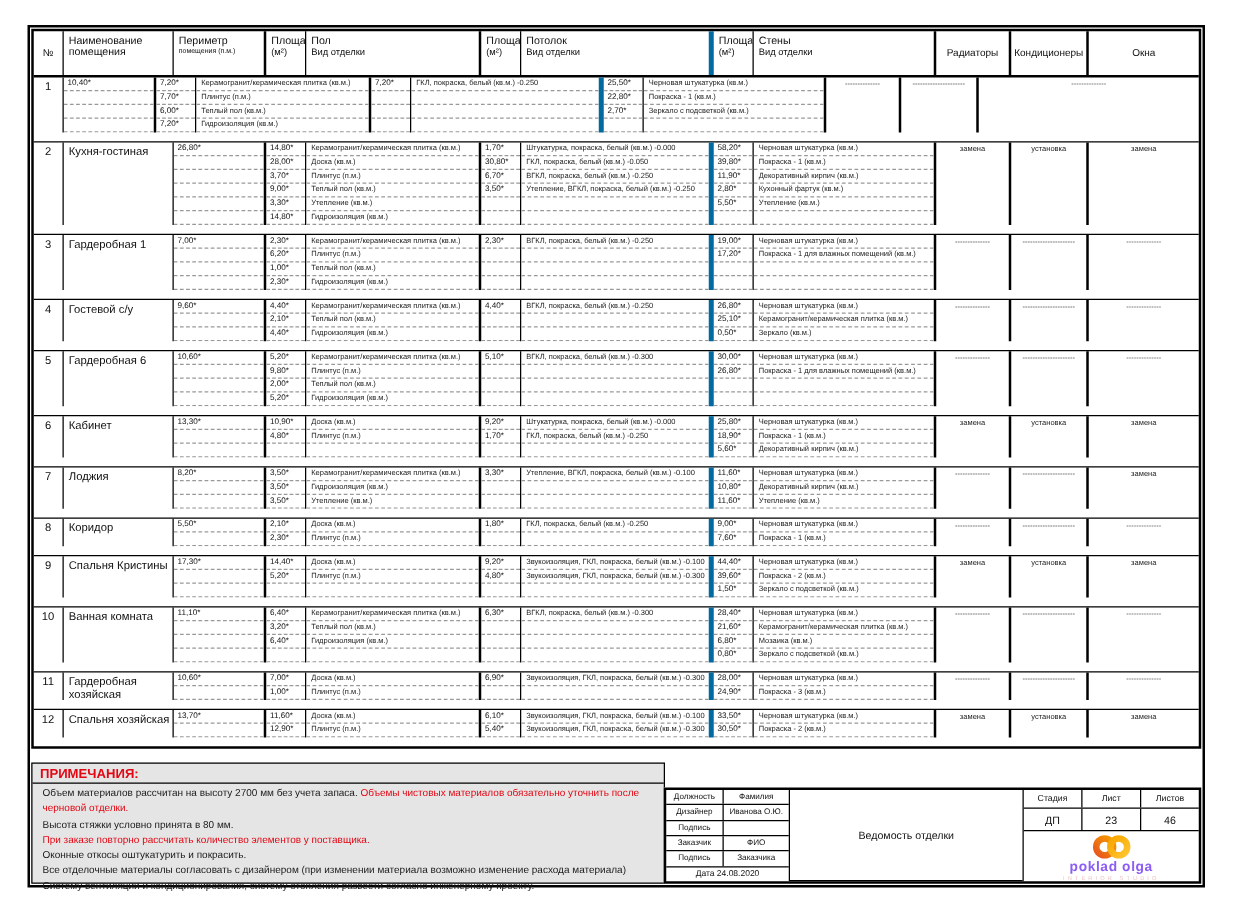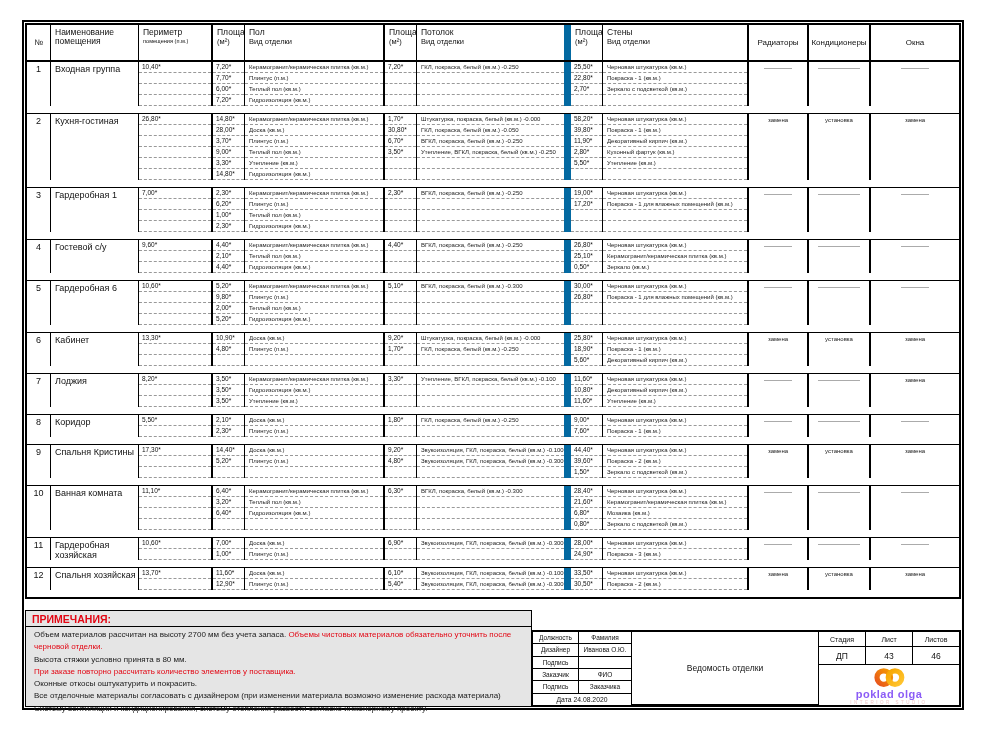--- a/index.html
+++ b/index.html
@@ -17,7 +17,7 @@
   .c-perim{width:74px;border-right:2px solid #000;}
   .c-area1,.c-area2,.c-area3{width:32px;}
   .c-floor{width:140px;border-right:2px solid #000;}
-  .c-ceil{width:154px;border-right:7px solid #0369a1;}
+  .c-ceil{width:154px;border-right:4px solid #0369a1;}
   .c-walls{width:146px;border-right:2px solid #000;}
   .c-rad{width:60px;border-right:2px solid #000;}
   .c-cond{width:62px;border-right:2px solid #000;}

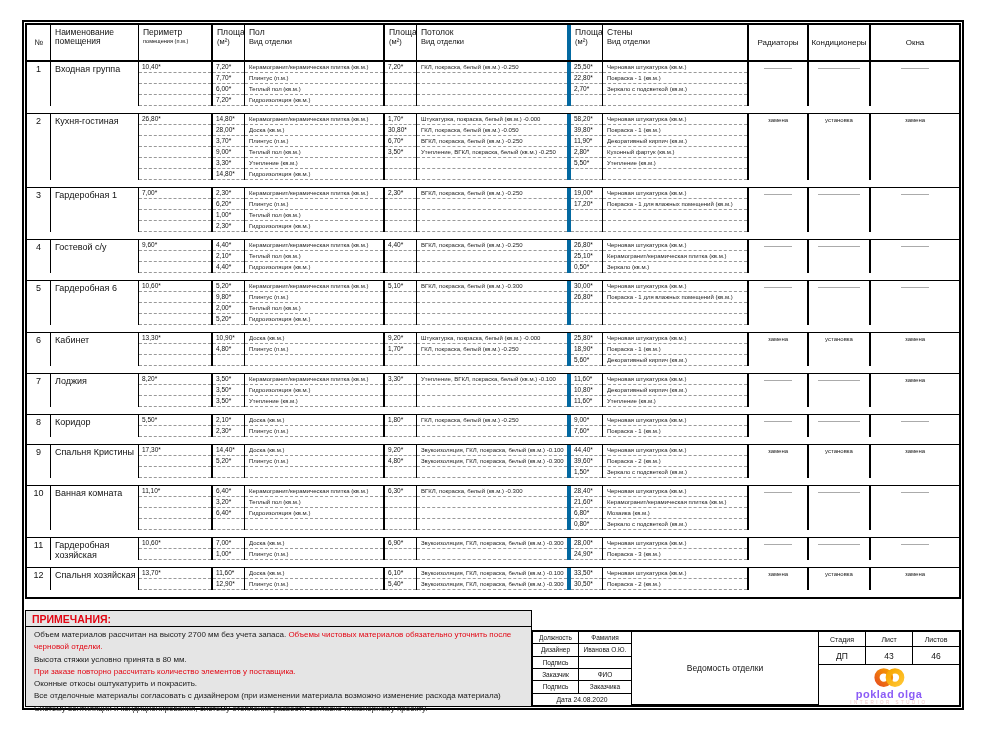--- a/index.html
+++ b/index.html
@@ -109,7 +109,6 @@
     <div id="rows">
         <div class="trow">
           <div class="c c-num cell-top">1</div>
-          <div class="c c-name cellv">Входная группа</div>
           <div class="c c-perim">
             <div class="ln val">10,40*</div>
             <div class="ln val"></div>

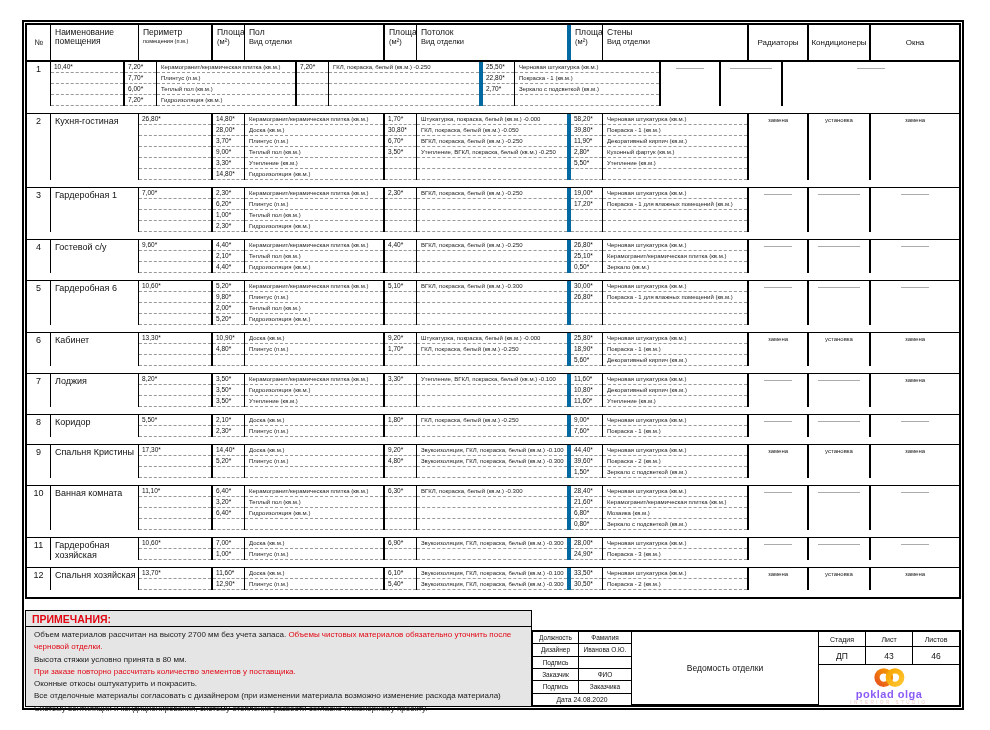--- a/index.html
+++ b/index.html
@@ -688,7 +688,7 @@
       </div>
       <div class="tb-svals">
         <div>ДП</div>
-        <div>43</div>
+        <div>23</div>
         <div>46</div>
       </div>
       <div class="tb-logo">

